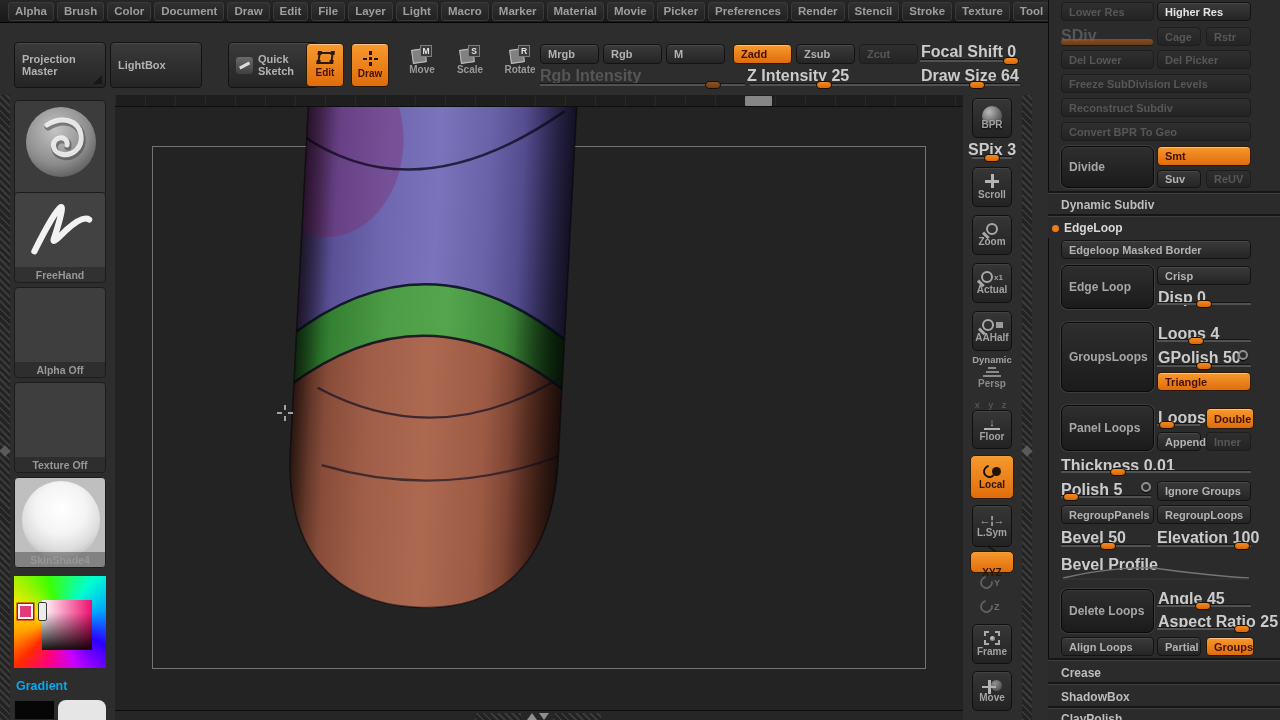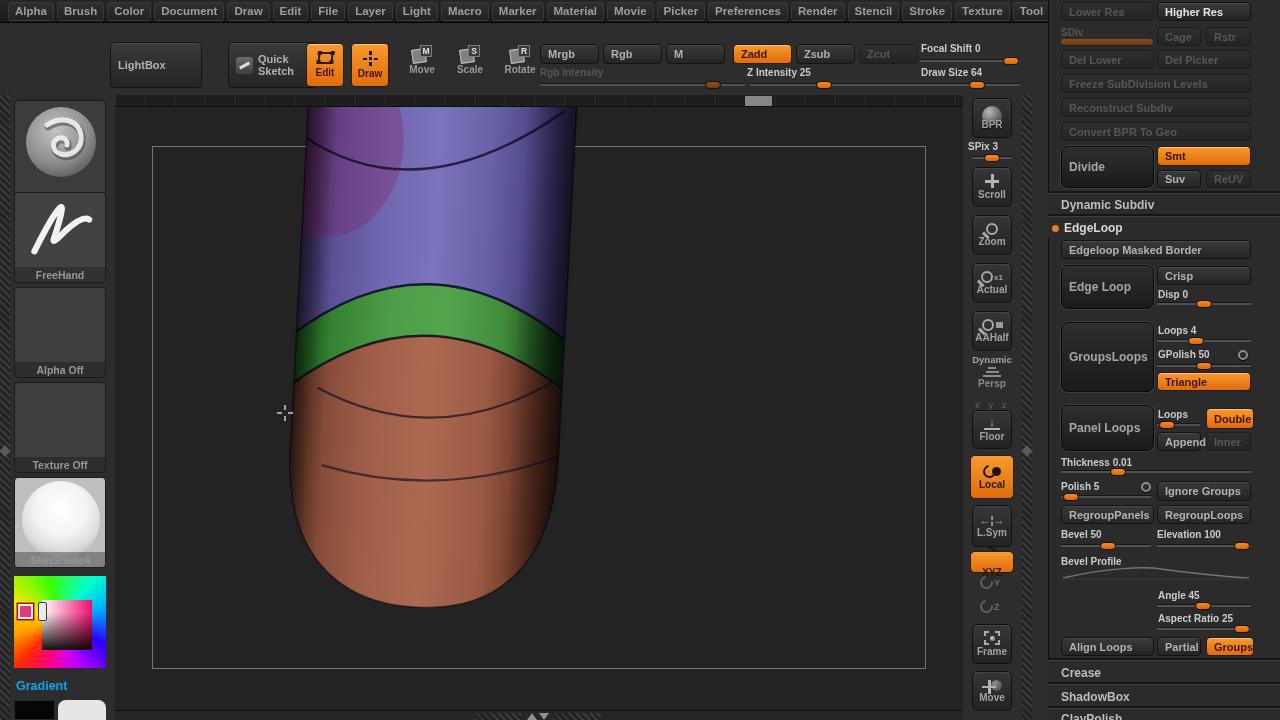--- a/index.html
+++ b/index.html
@@ -12,7 +12,7 @@
 .btn.lit{color:#e4e4e4}
 .btn.orange{background:linear-gradient(#f79a2e,#e06c0c);border-color:#2e1a02;color:#431105;box-shadow:inset 0 1px 0 rgba(255,255,255,.4)}
 .btn.big{background:linear-gradient(#2e2e2e,#1b1b1b);border-radius:7px;border-color:#090909;box-shadow:inset 0 1px 0 rgba(255,255,255,.05),0 0 0 1px #3d3d3d;font-size:12px;color:#a6a6a6}
-.lbl{font-size:10px;color:#cbcbcb;white-space:nowrap}
+.lbl{font-size:16px;color:#cbcbcb;white-space:nowrap}
 .lbl.dim{color:#565656}
 .sl{background:#515151;height:2px;box-shadow:0 -1px 0 #161616}
 .hd{position:absolute;top:-3px;width:16px;height:8px;border-radius:4px;background:linear-gradient(#f28a22,#d8680a);border:1px solid #1c1105}

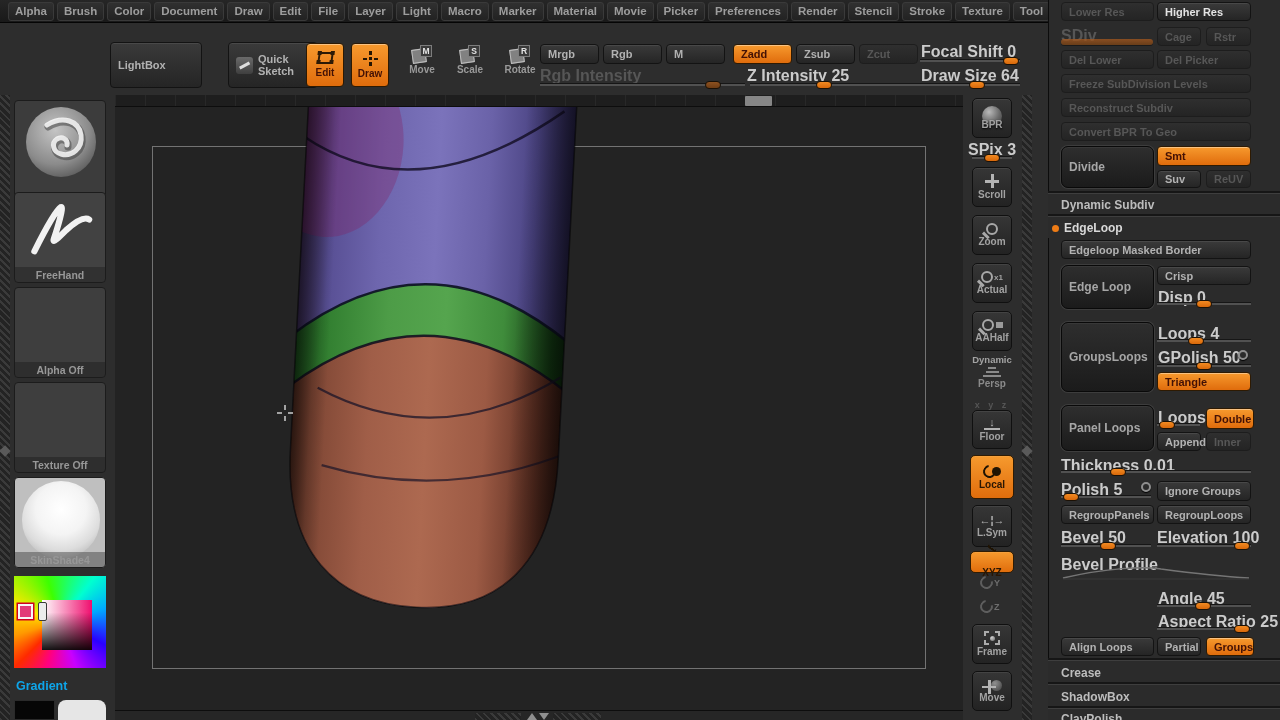--- a/index.html
+++ b/index.html
@@ -79,6 +79,10 @@
     <span class="mi">Zscript</span>
   </div>
 
+  <div class="A btn" style="left:14px;top:42px;width:92px;height:46px">
+    <span class="twoline" style="width:72px">Projection Master</span>
+    <span class="fold"></span>
+  </div>
   <div class="A btn" style="left:110px;top:42px;width:92px;height:46px">
     <span>LightBox</span>
   </div>

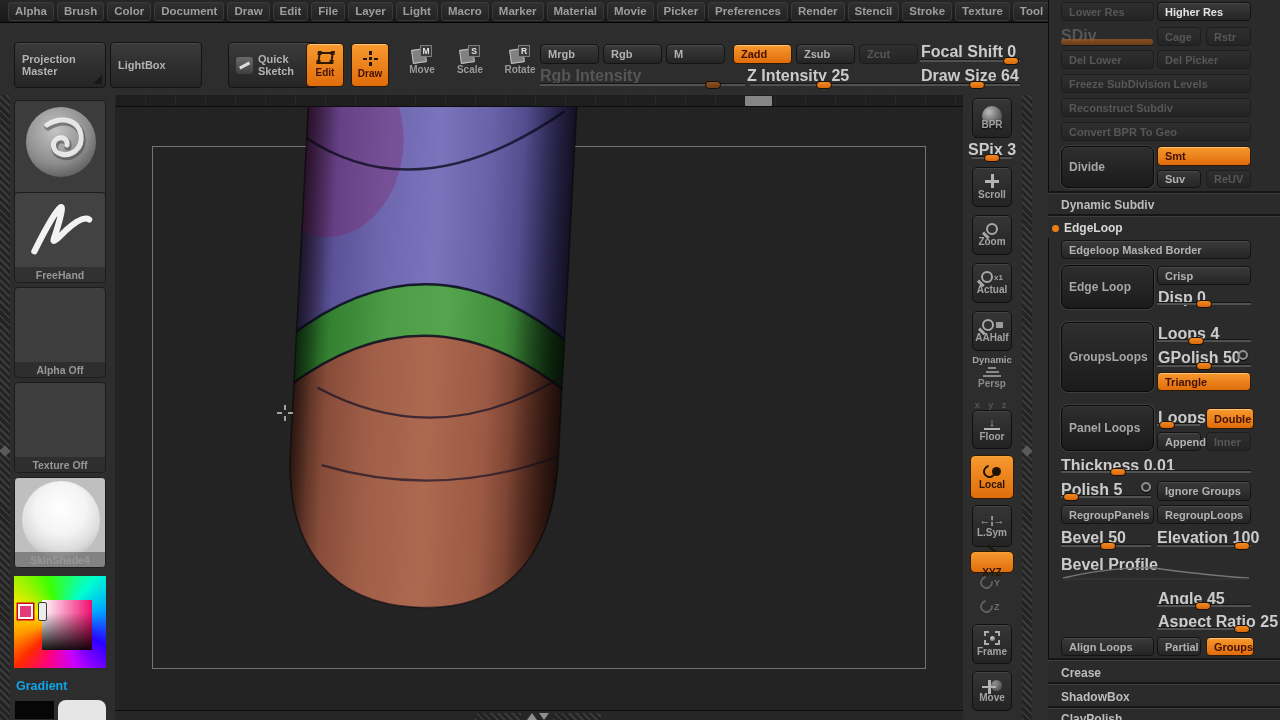--- a/index.html
+++ b/index.html
@@ -486,6 +486,9 @@
     <path d="M2,13 L188,13" stroke="#3a3a3a" stroke-width="1"></path>
   </svg>
 
+  <div class="A btn big" style="left:1061px;top:589px;width:93px;height:44px">
+      <span>Delete Loops</span>
+    </div>
   <div class="A lbl" style="left:1158px;top:590px">Angle 45</div>
   <div class="A sl" style="left:1157px;top:605px;width:94px">
       <span class="hd" style="left:38px"></span>

